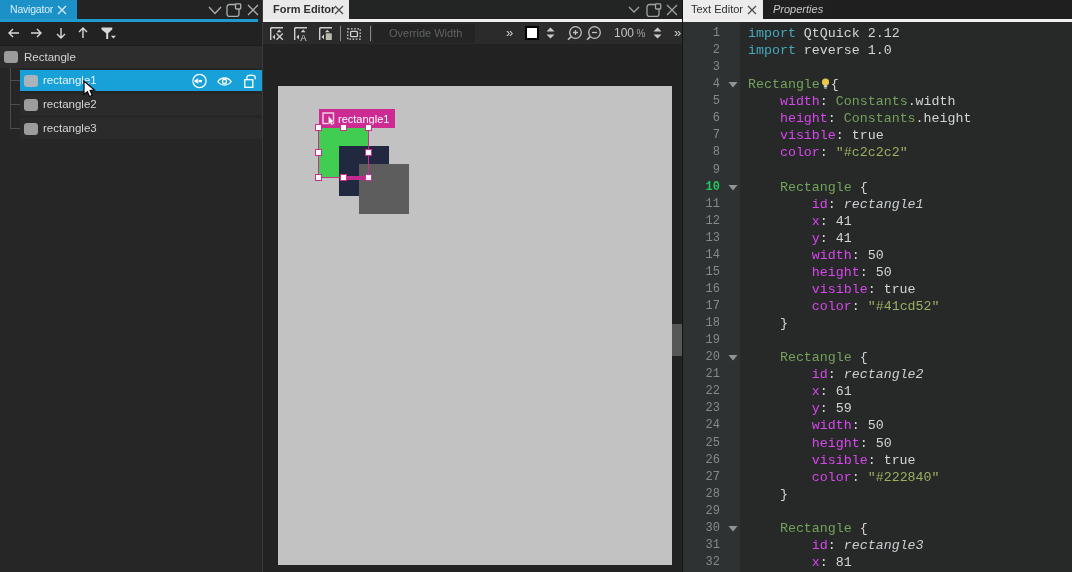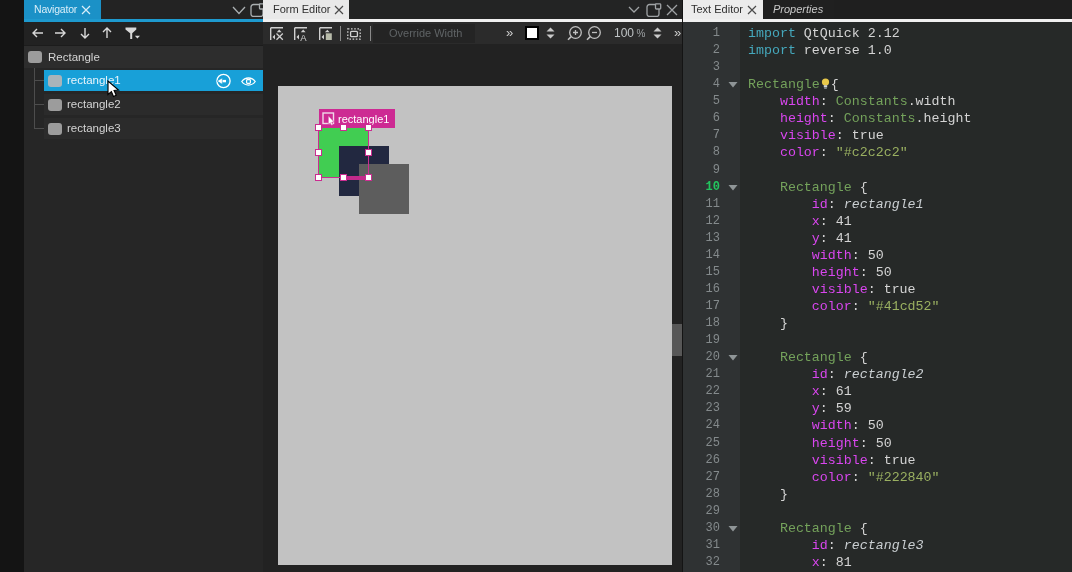--- a/index.html
+++ b/index.html
@@ -16,7 +16,7 @@
 <body>
 <div id="root">
 
-<div class="abs" style="left:0;top:0;width:263px;height:572px;background:#262626;margin-left:24px;">
+<div class="abs" style="left:0;top:0;width:263px;height:572px;background:#262626;">
 
   <div class="abs" style="left:0;top:0;width:262px;height:19px;background:#232323;"></div>
   <div class="abs" style="left:0;top:0;width:77px;height:19px;background:#1b91c7;"></div>

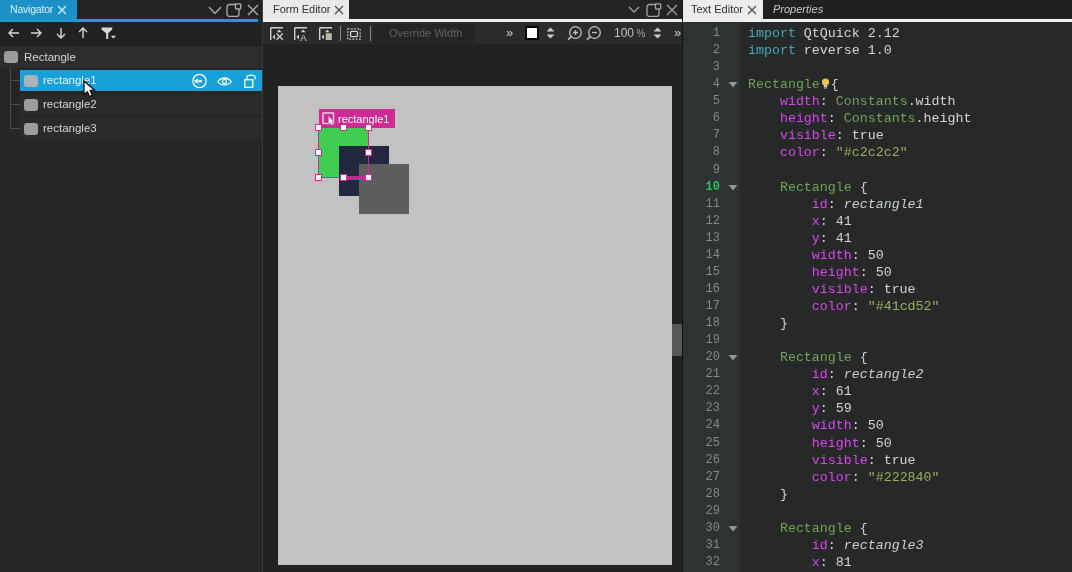--- a/index.html
+++ b/index.html
@@ -104,7 +104,7 @@
 
   <div class="abs" style="left:0;top:0;width:419px;height:19px;background:#232424;"></div>
   <div class="abs" style="left:0;top:0;width:86px;height:19px;background:#e9e9e9;"></div>
-  <div class="abs tabtxt" style="left:10px;top:0;color:#2f2f2f;">Form Editor</div>
+  <div class="abs tabtxt" style="left:10px;top:0;color:#2f2f2f;font-weight:bold;">Form Editor</div>
   <svg class="abs" style="left:71px;top:5px" width="10" height="10">
         <path d="M1 1 L9 9 M9 1 L1 9" stroke="#4a4a4a" stroke-width="1.2" fill="none"></path>
       </svg>

